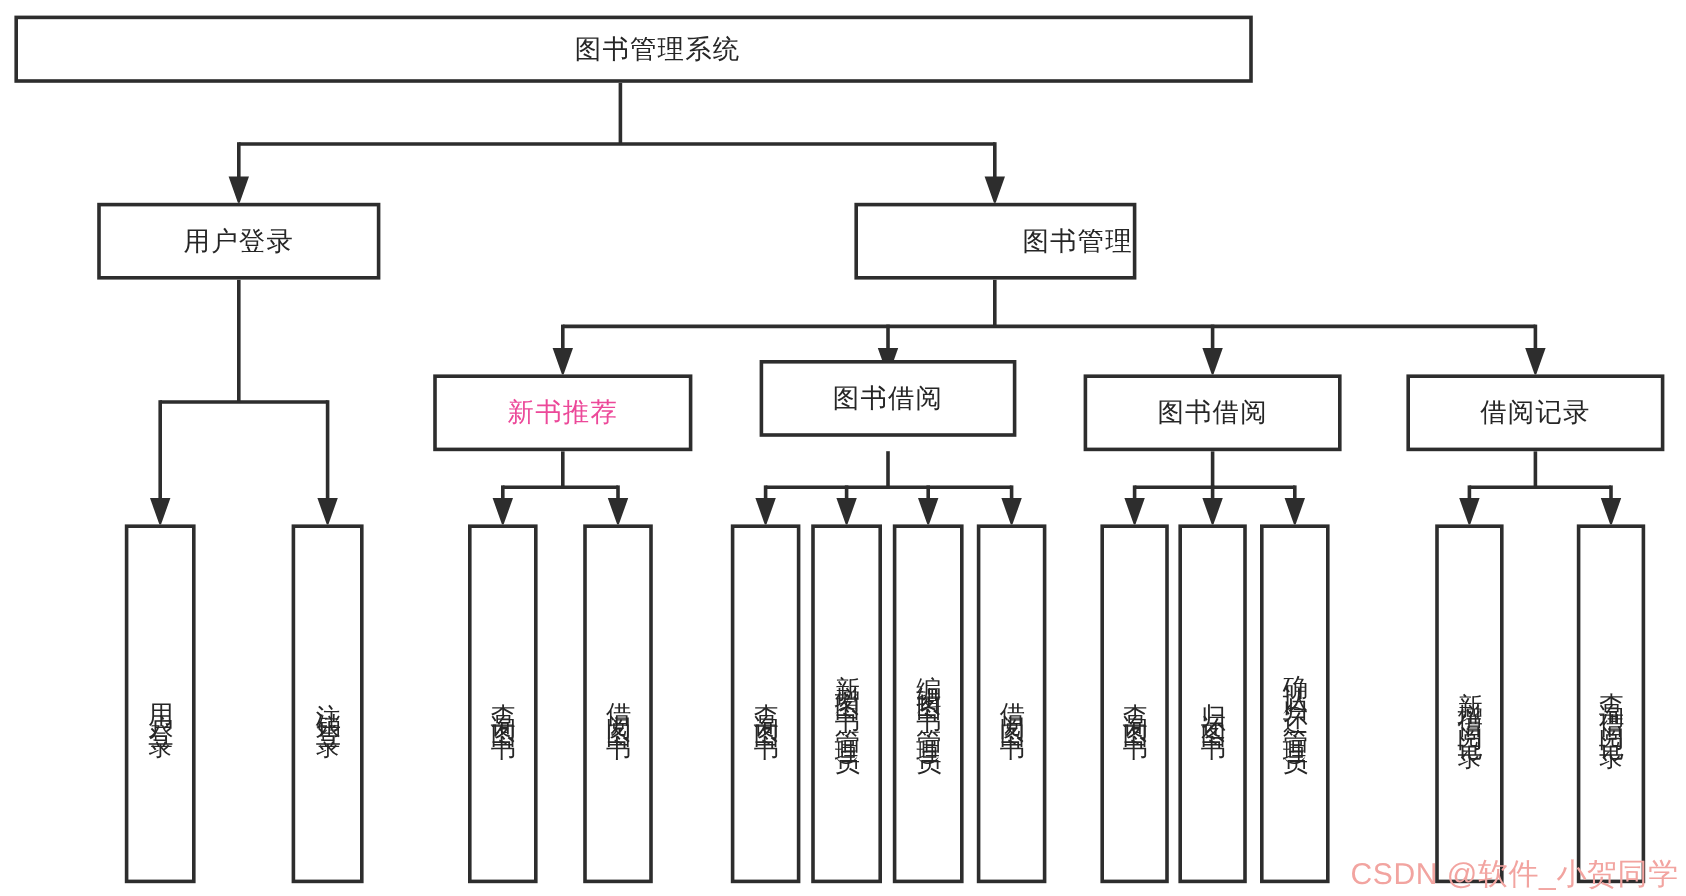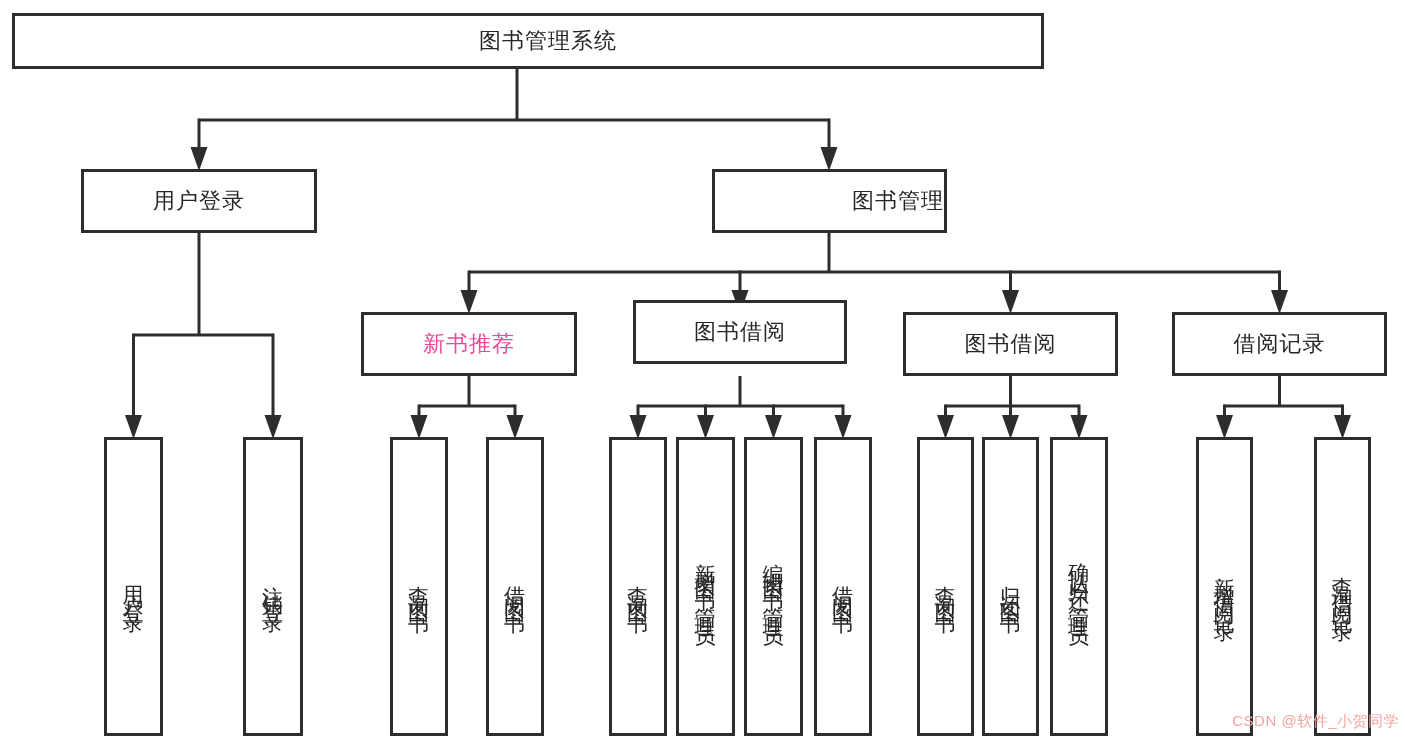--- a/index.html
+++ b/index.html
@@ -43,8 +43,8 @@
   .watermark {
     position: absolute;
     right: 6px;
-    bottom: 16px;
-    font-size: 15px;
+    bottom: 2px;
+    font-size: 25px;
     z-index: 2;
     letter-spacing: 0.5px;
     white-space: nowrap;

